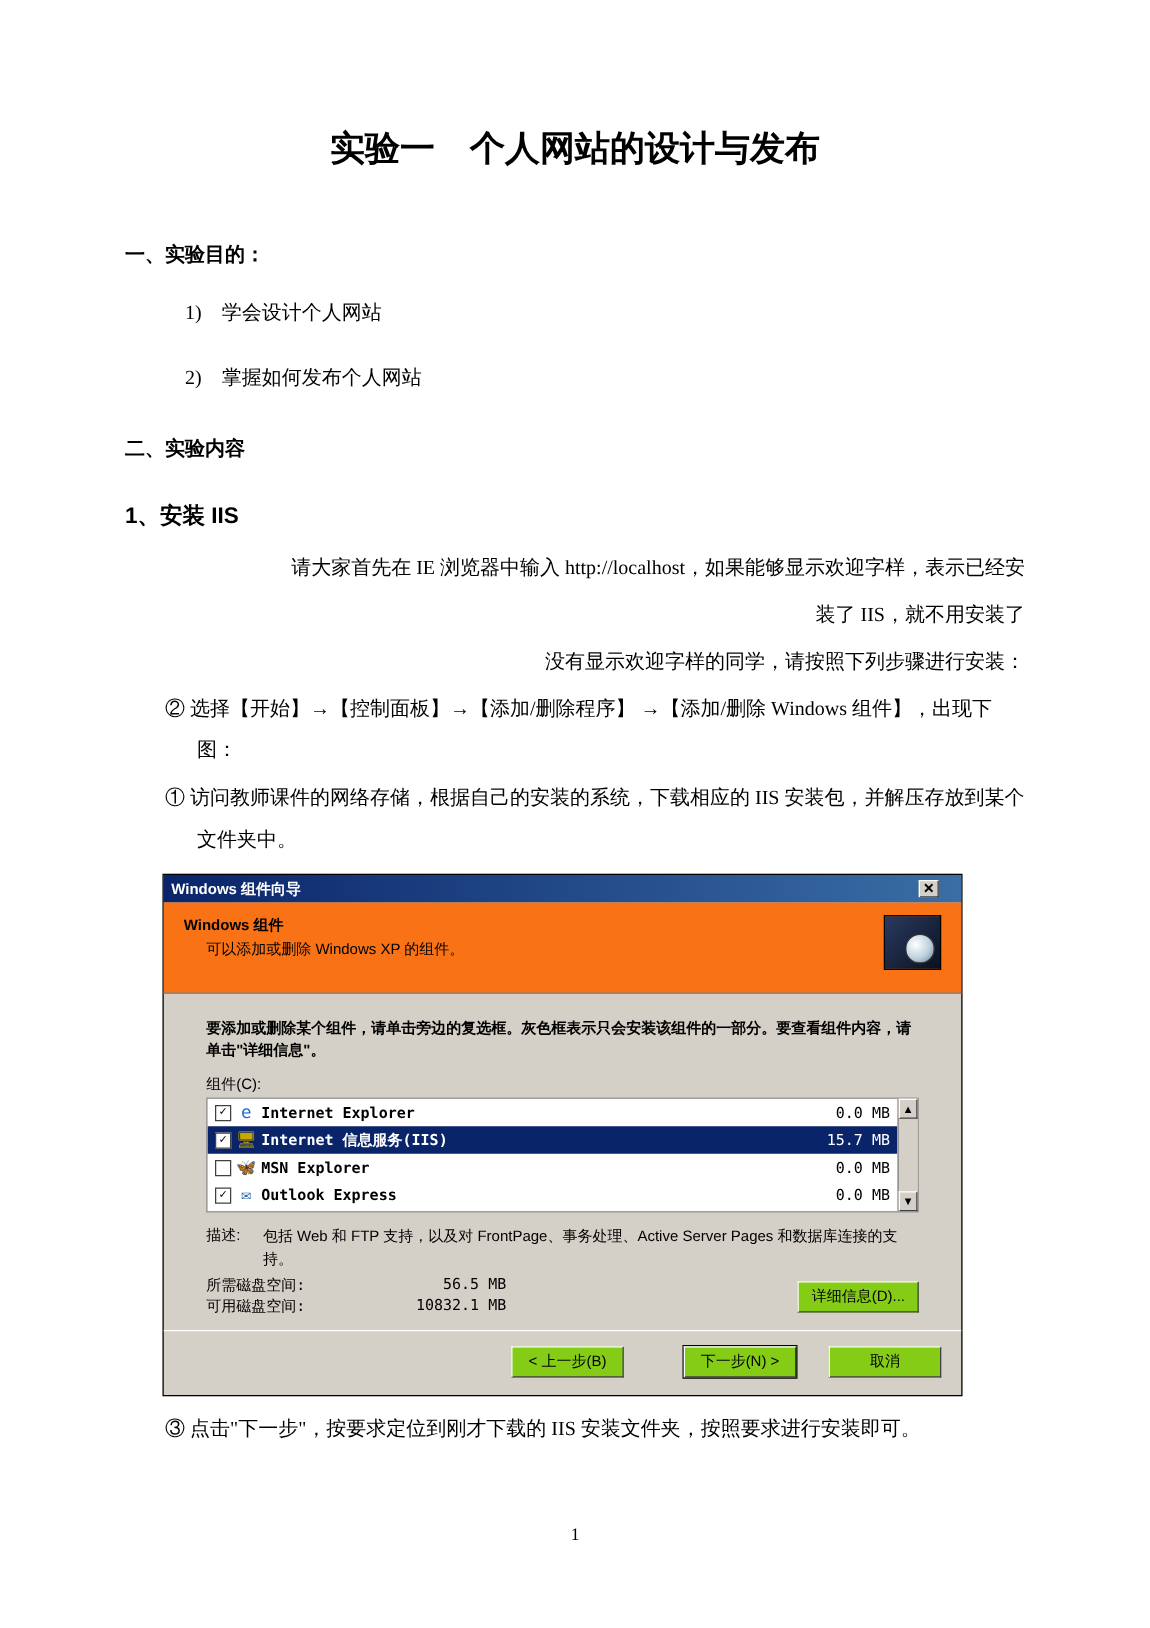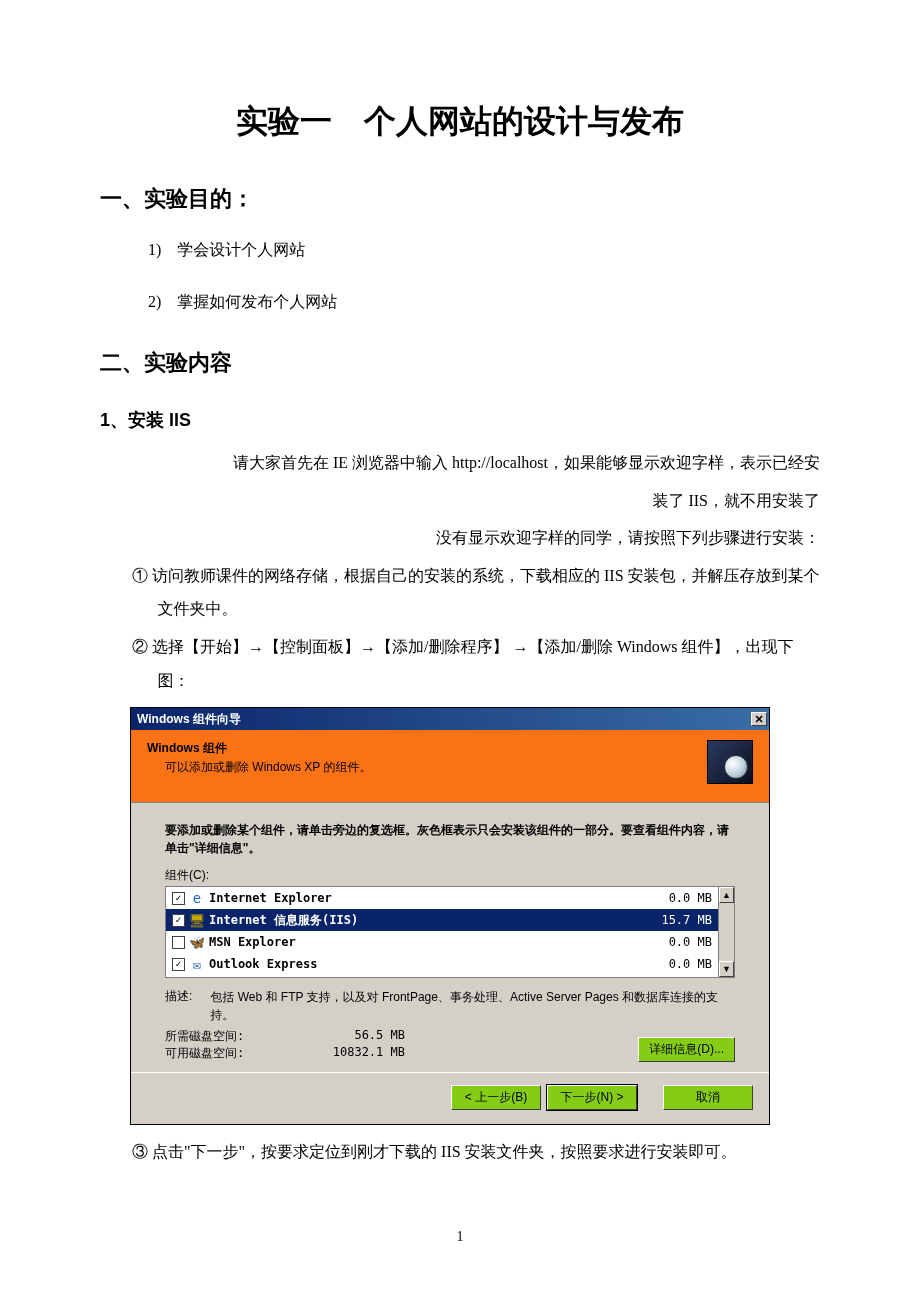--- a/index.html
+++ b/index.html
@@ -14,9 +14,9 @@
   .page-title {
     text-align: center;
     font-family: "SimHei", "黑体", sans-serif;
-    font-size: 32px;
-    font-weight: bold;
-    margin-bottom: 40px;
+    font-size: 28px;
+    font-weight: bold;
+    margin-bottom: 56px;
   }
   .section-heading {
     font-family: "SimHei", "黑体", sans-serif;

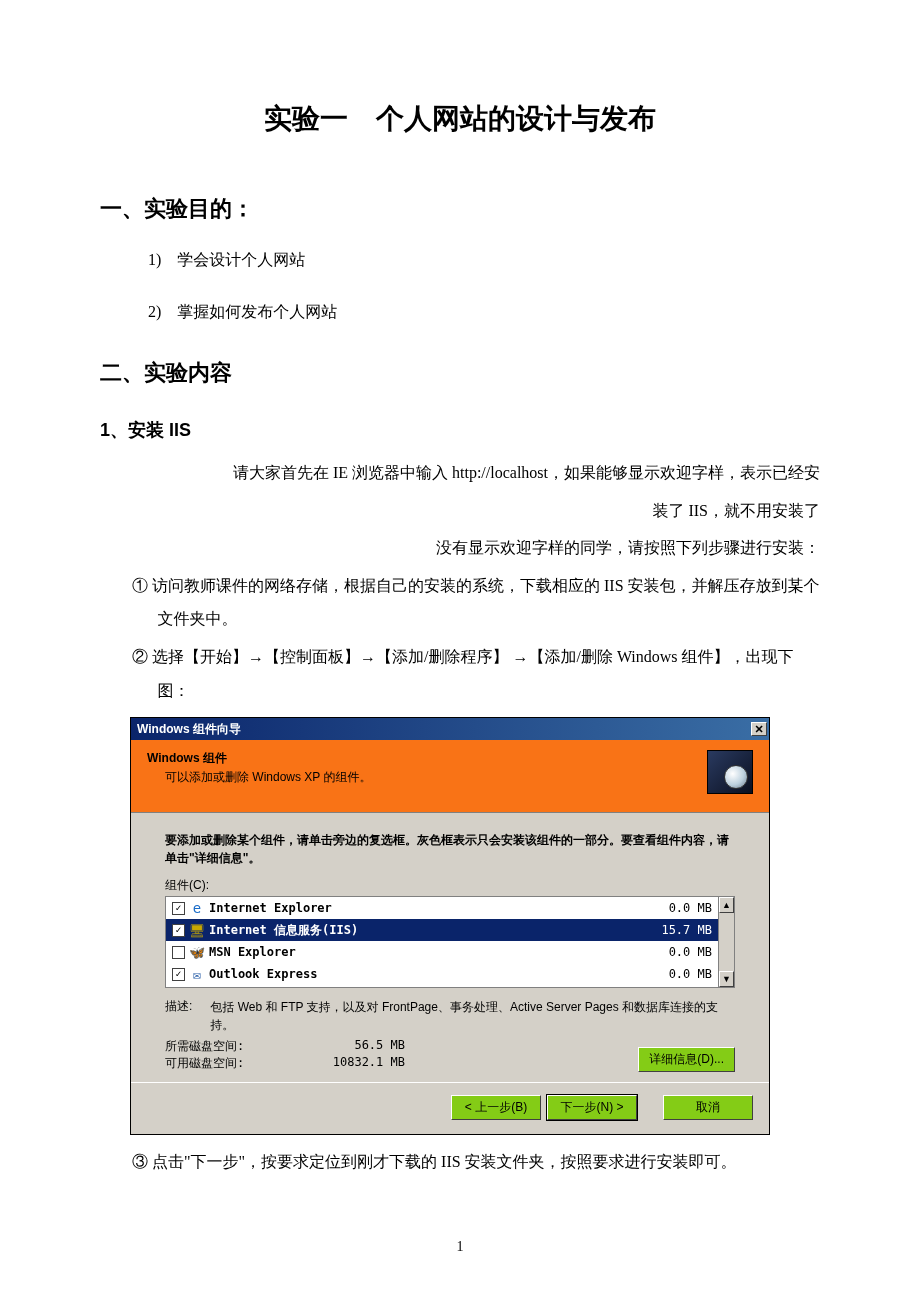--- a/index.html
+++ b/index.html
@@ -20,7 +20,7 @@
   }
   .section-heading {
     font-family: "SimHei", "黑体", sans-serif;
-    font-size: 22px;
+    font-size: 16px;
     font-weight: bold;
     margin: 30px 0 15px 0;
   }

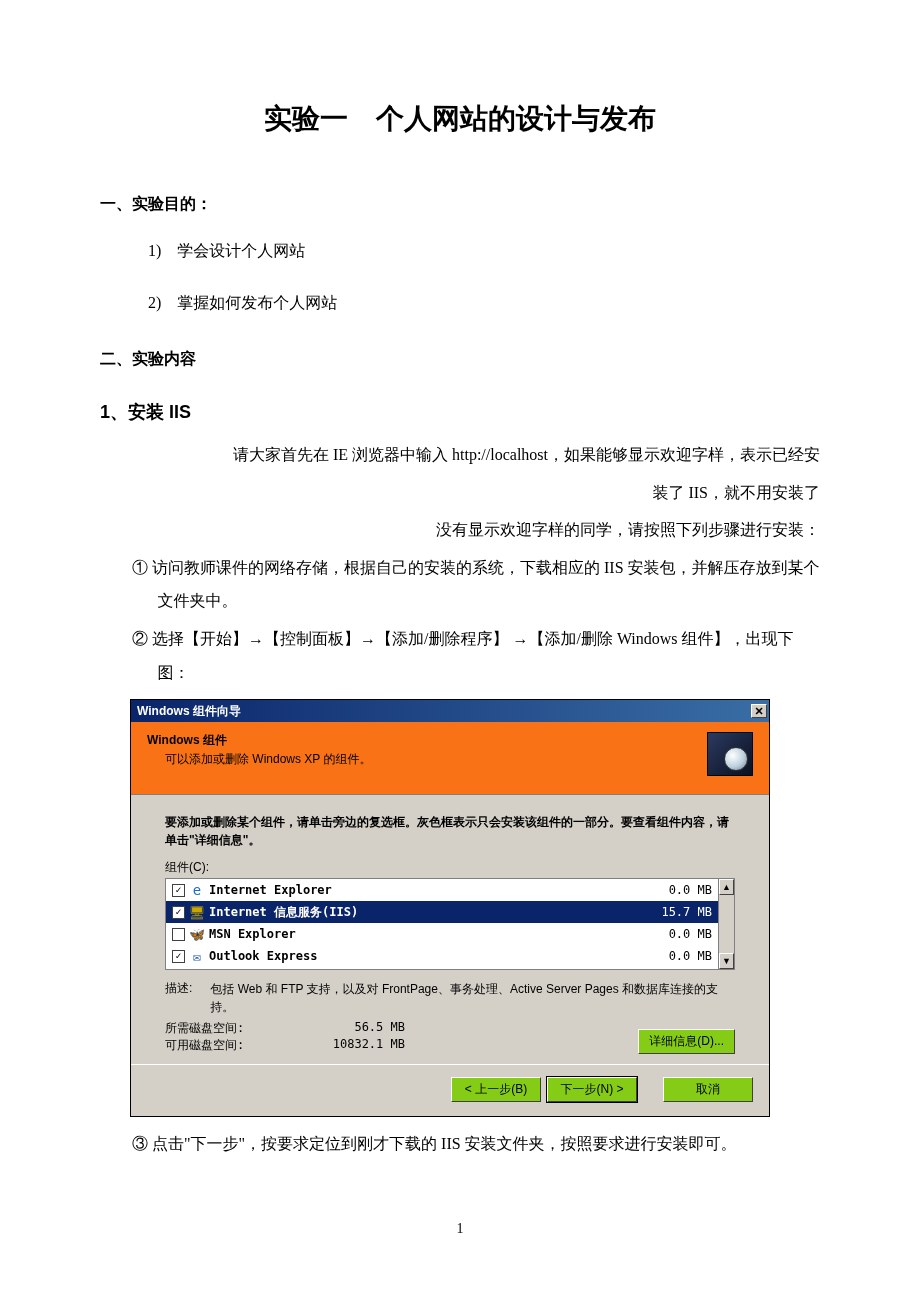--- a/index.html
+++ b/index.html
@@ -186,8 +186,8 @@
 <p class="para">没有显示欢迎字样的同学，请按照下列步骤进行安装：</p>
 
 <ul class="steps">
+  <li>② 选择【开始】→【控制面板】→【添加/删除程序】 →【添加/删除 Windows 组件】，出现下图：</li>
   <li>① 访问教师课件的网络存储，根据自己的安装的系统，下载相应的 IIS 安装包，并解压存放到某个文件夹中。</li>
-  <li>② 选择【开始】→【控制面板】→【添加/删除程序】 →【添加/删除 Windows 组件】，出现下图：</li>
 </ul>
 
 <div class="dialog">

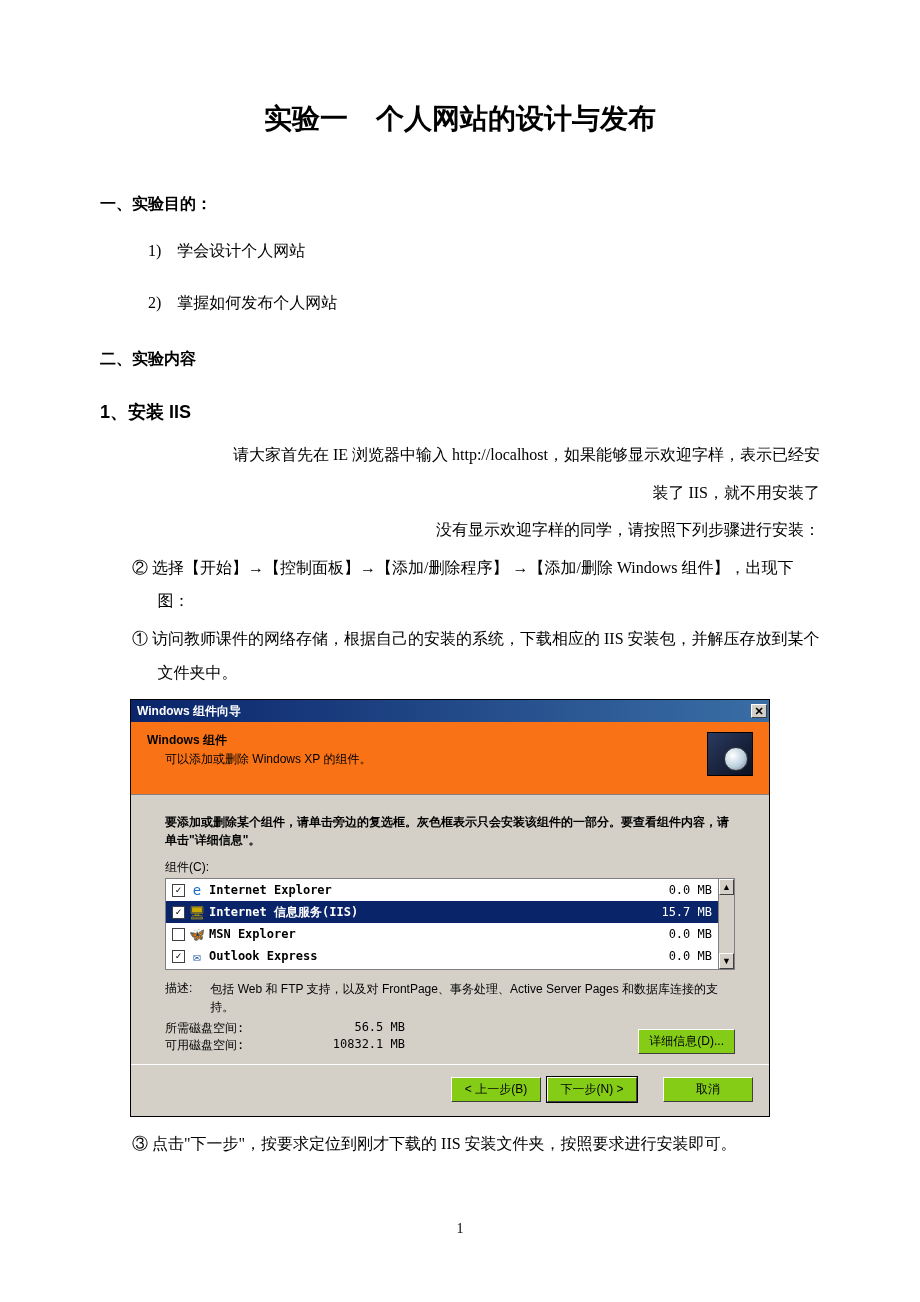--- a/index.html
+++ b/index.html
@@ -61,7 +61,7 @@
     background: linear-gradient(90deg, #0a246a 0%, #3a6ea5 100%);
     color: #fff;
     height: 22px;
-    padding: 0 2px 0 6px;
+    padding: 0 18px 0 6px;
     font-weight: bold;
   }
   .close-box {

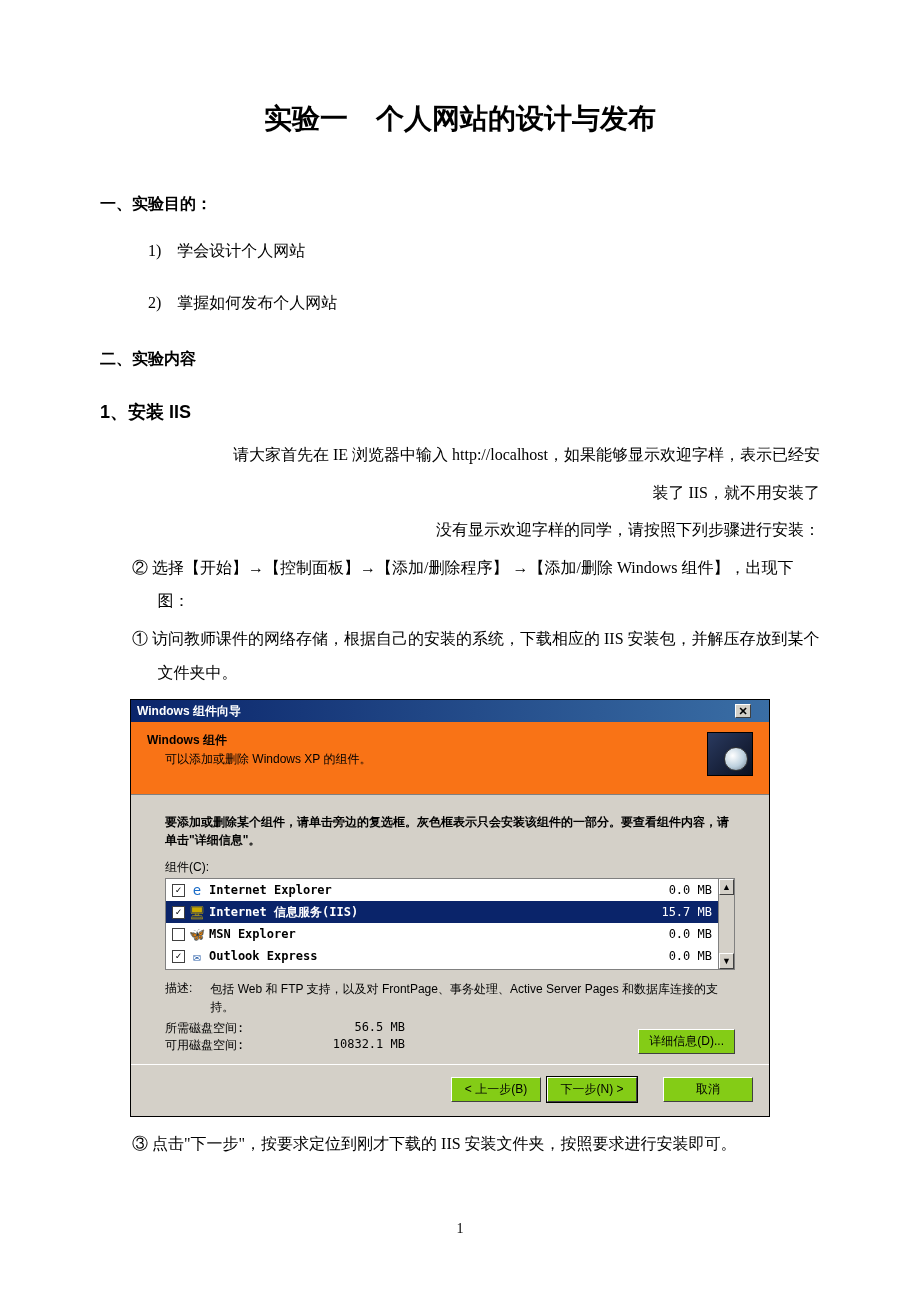--- a/index.html
+++ b/index.html
@@ -141,7 +141,7 @@
   .desc-label { flex-shrink: 0; }
   .desc-text { flex: 1; line-height: 1.5; }
 
-  .disk-area { display:flex; align-items:flex-end; }
+  .disk-area { display:flex; align-items:center; }
   .disk-left { flex:1; font-family:"SimSun",monospace; }
   .disk-left div { display:flex; }
   .disk-left .k { width: 140px; }

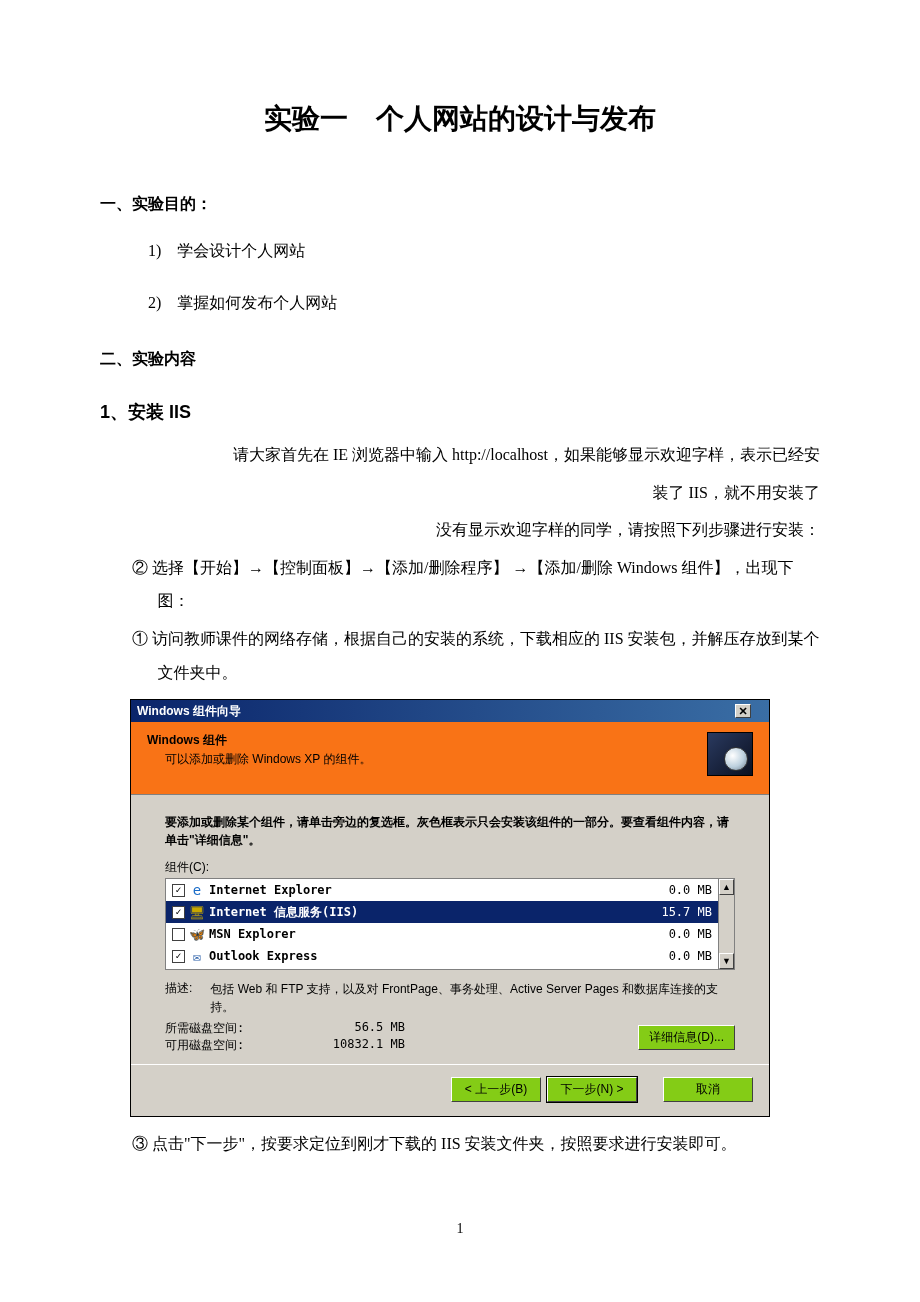--- a/index.html
+++ b/index.html
@@ -159,7 +159,7 @@
     padding: 12px 16px 14px 16px;
     display: flex; justify-content: flex-end; gap: 6px;
   }
-  .default-btn { box-shadow: 0 0 0 1px #000; }
+  .default-btn { box-shadow: 0 0 0 1px #000; margin-left: 42px; }
   .page-number {
     text-align: center;
     margin-top: 60px;

